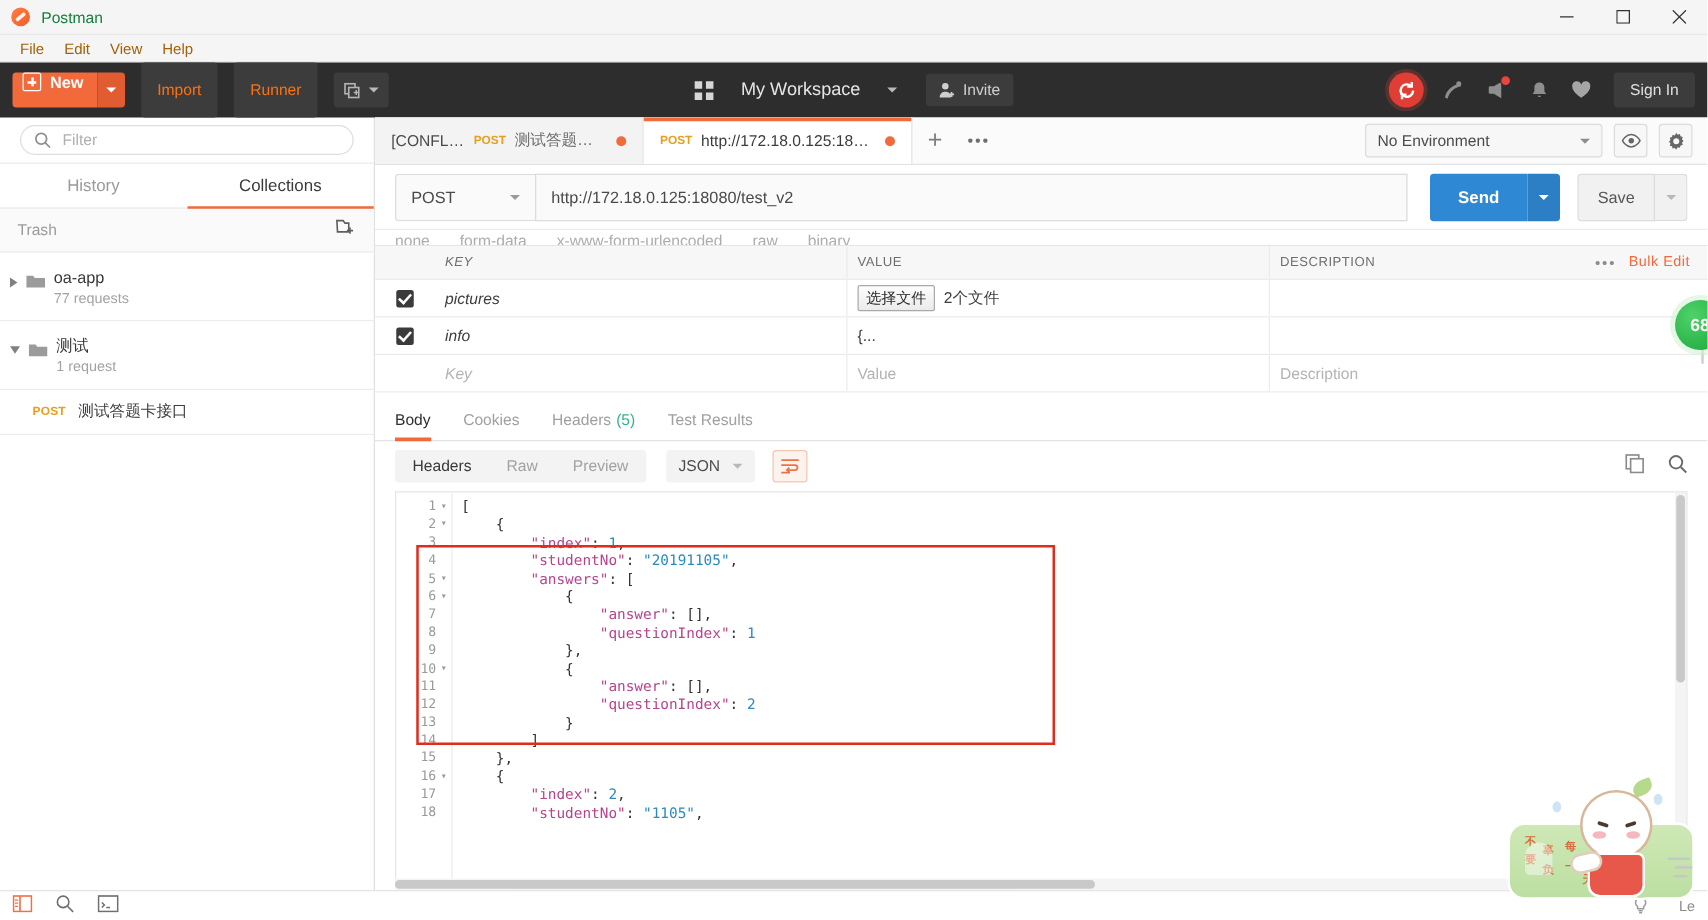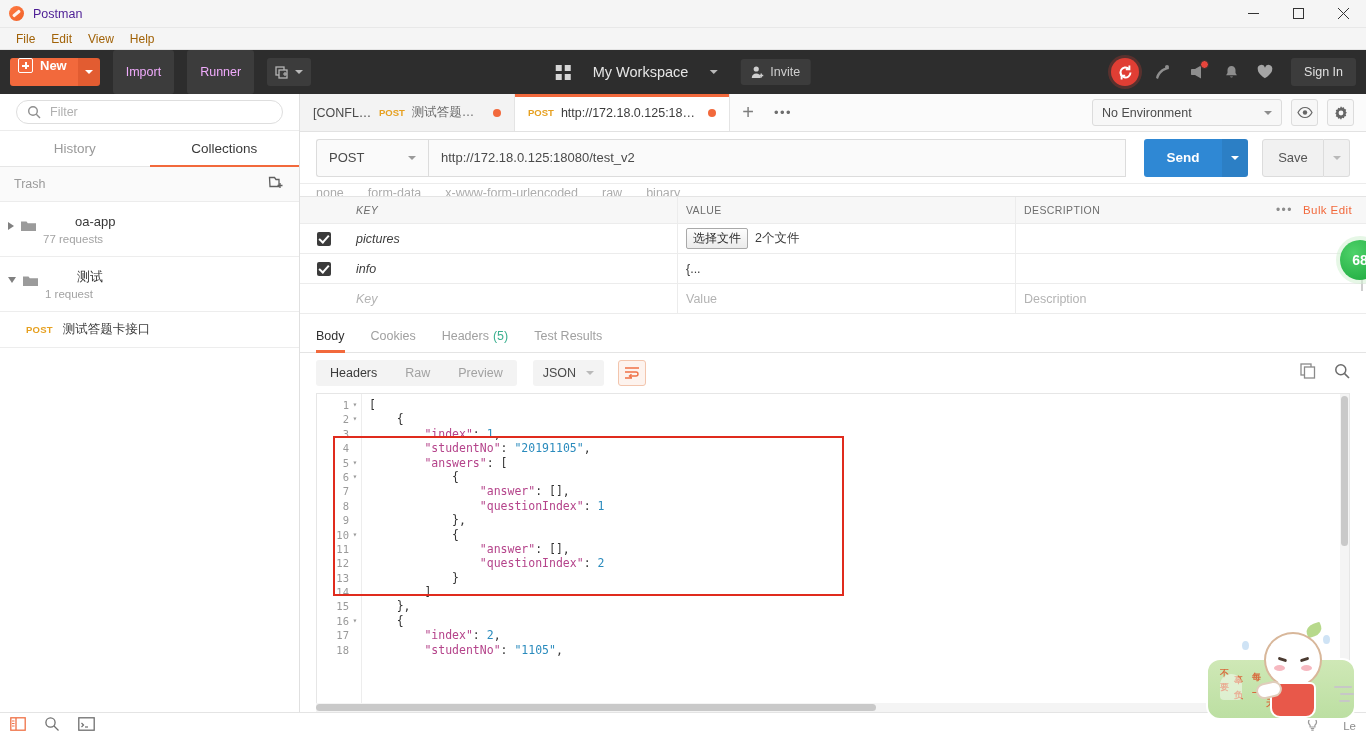--- a/index.html
+++ b/index.html
@@ -28,7 +28,7 @@
     width:9px; height:3px; background:#fff3ec;
     transform: rotate(-40deg); border-radius:1px;
   }
-  .app-title { font-size: 12.5px; color: #4c1d95; margin-left: 9px; }
+  .app-title { font-size: 12.5px; color: #15803d; margin-left: 9px; }
   .win-controls { margin-left: auto; display: flex; height: 28px; }
   .win-btn {
     width: 45px; height: 28px; display: flex;

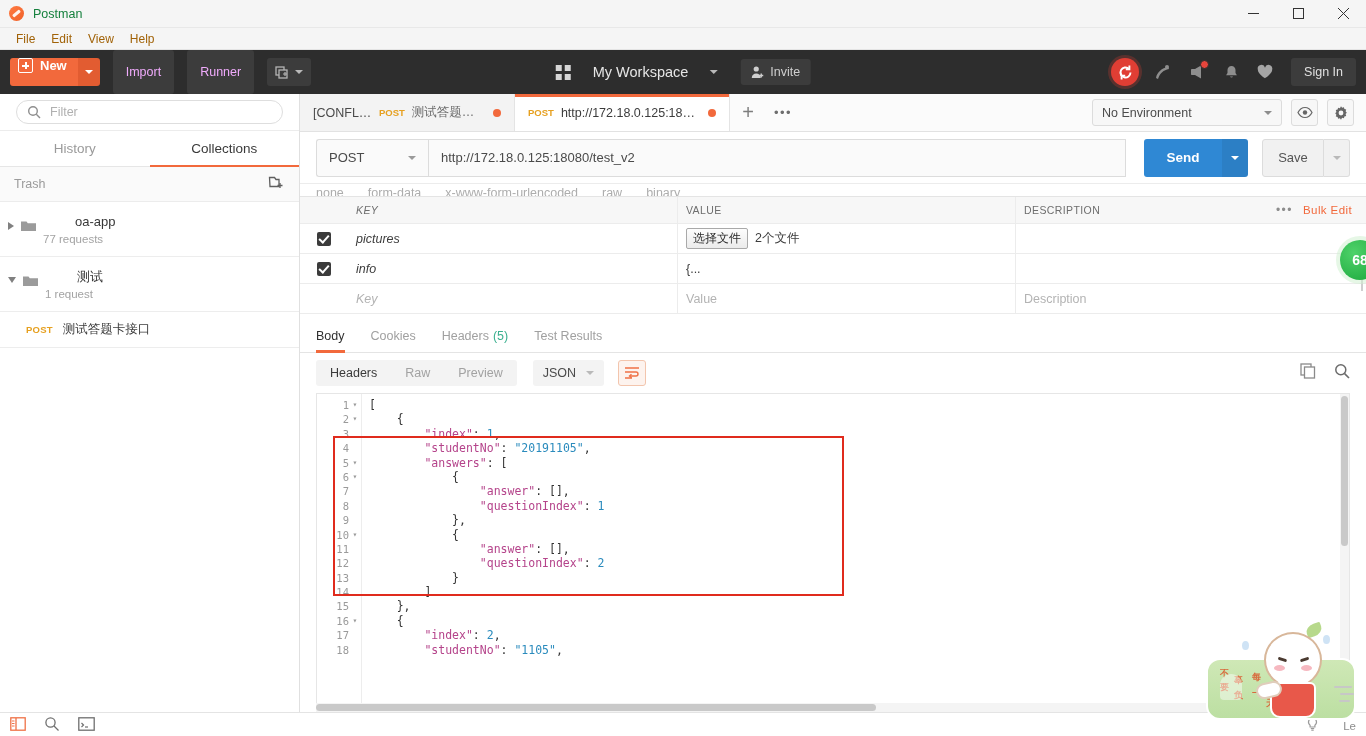--- a/index.html
+++ b/index.html
@@ -73,7 +73,7 @@
     display:flex; align-items:center; justify-content:center;
   }
   .tb-btn {
-    height:44px; background:#3c3c3c; color:#f0abfc; font-size:12.5px;
+    height:44px; background:#3c3c3c; color:#f97316; font-size:12.5px;
     border-radius:3px; display:flex; align-items:center;
     padding:0 13px; margin-left:13px;
   }

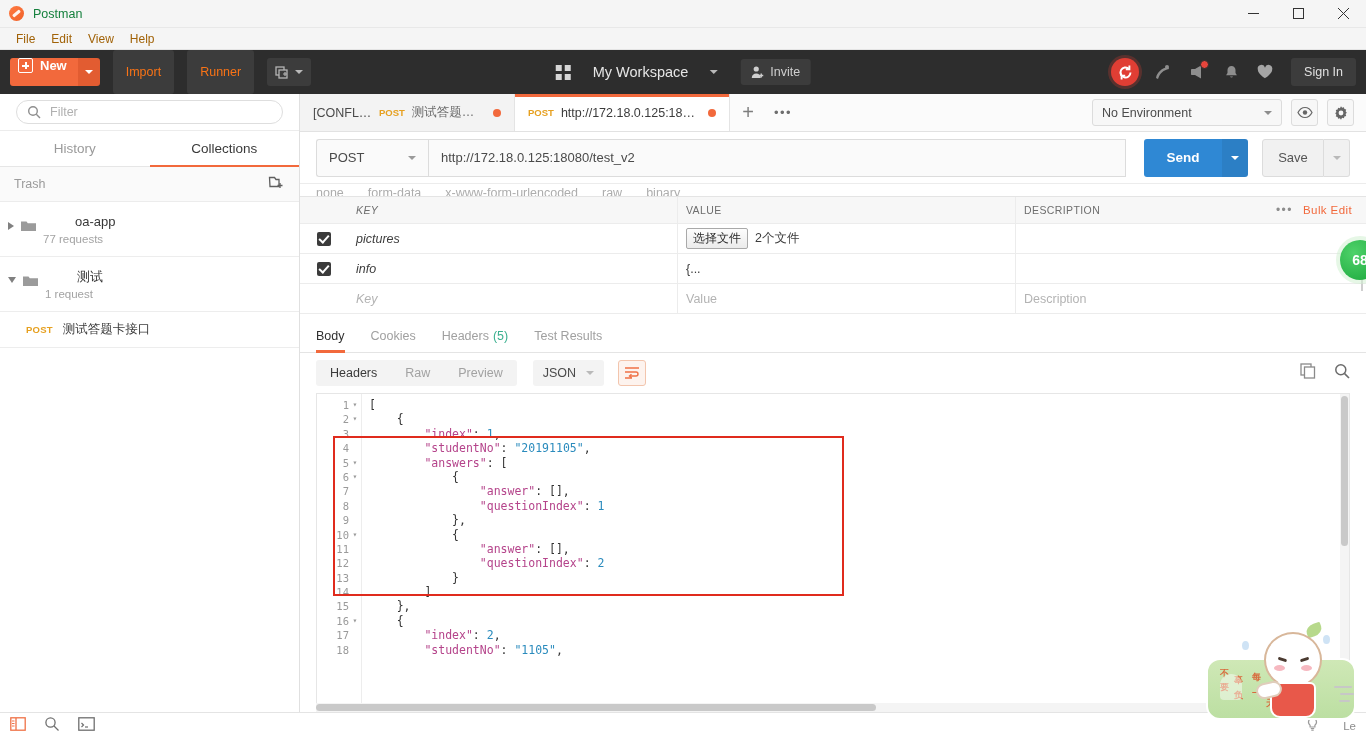--- a/index.html
+++ b/index.html
@@ -151,7 +151,7 @@
   .tri.right{ border-top:4.5px solid transparent;border-bottom:4.5px solid transparent;border-left:6px solid #808080;}
   .tri.down{ border-left:4.5px solid transparent;border-right:4.5px solid transparent;border-top:6px solid #808080;}
   .folder-ico{ margin-top:5px; }
-  .coll-text .nm{ font-size:13px; color:#383838; line-height:17px;margin-left:32px;}
+  .coll-text .nm{ font-size:13px; color:#383838; line-height:17px;}
   .coll-text .sub{ font-size:11.5px; color:#a3a3a3; margin-top:3px;}
   .req-item{
     display:flex; align-items:center; gap:10px; padding:9px 10px 9px 26px;

